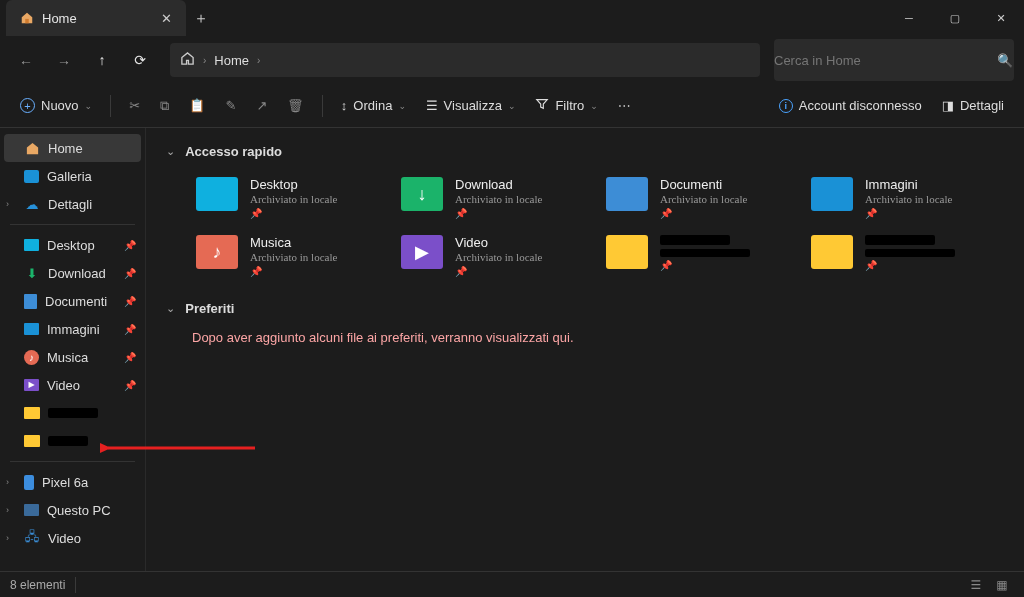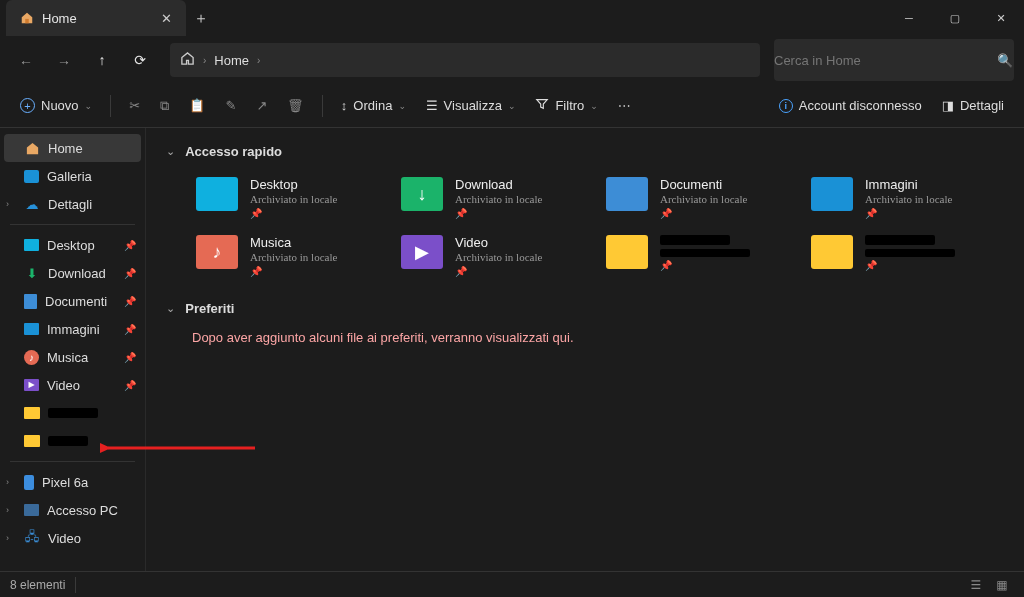--- a/index.html
+++ b/index.html
@@ -222,7 +222,7 @@
     <div class="sitem">
       <span class="carrot">›</span>
       <span class="sicon" style="background:#3a6a9a;width:15px;height:12px;border-radius:1px;"></span>
-      <span>Accesso PC</span>
+      <span>Questo PC</span>
     </div>
     <div class="sitem">
       <span class="carrot">›</span>

